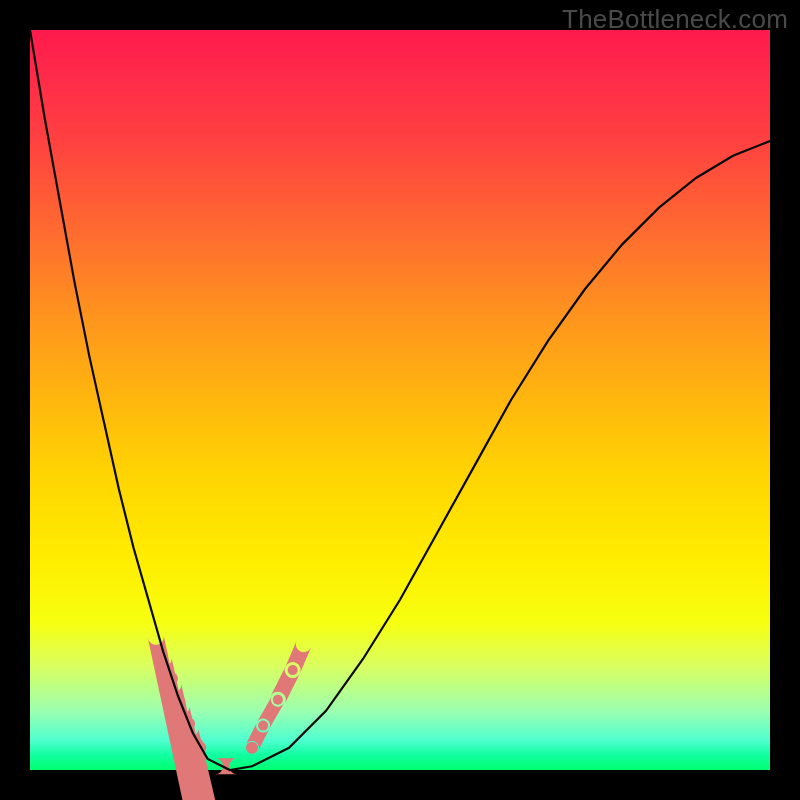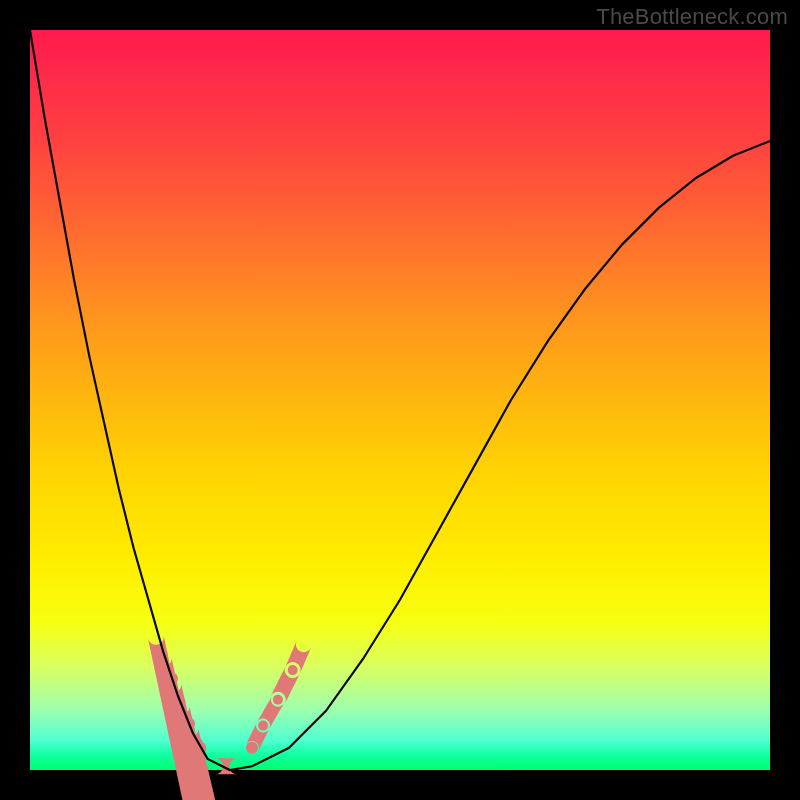--- a/index.html
+++ b/index.html
@@ -47,7 +47,7 @@
     top: 4px;
     right: 12px;
     color: #4a4a4a;
-    font-size: 22px;
+    font-size: 26px;
     font-weight: 500;
     letter-spacing: 0.2px;
     z-index: 5;

